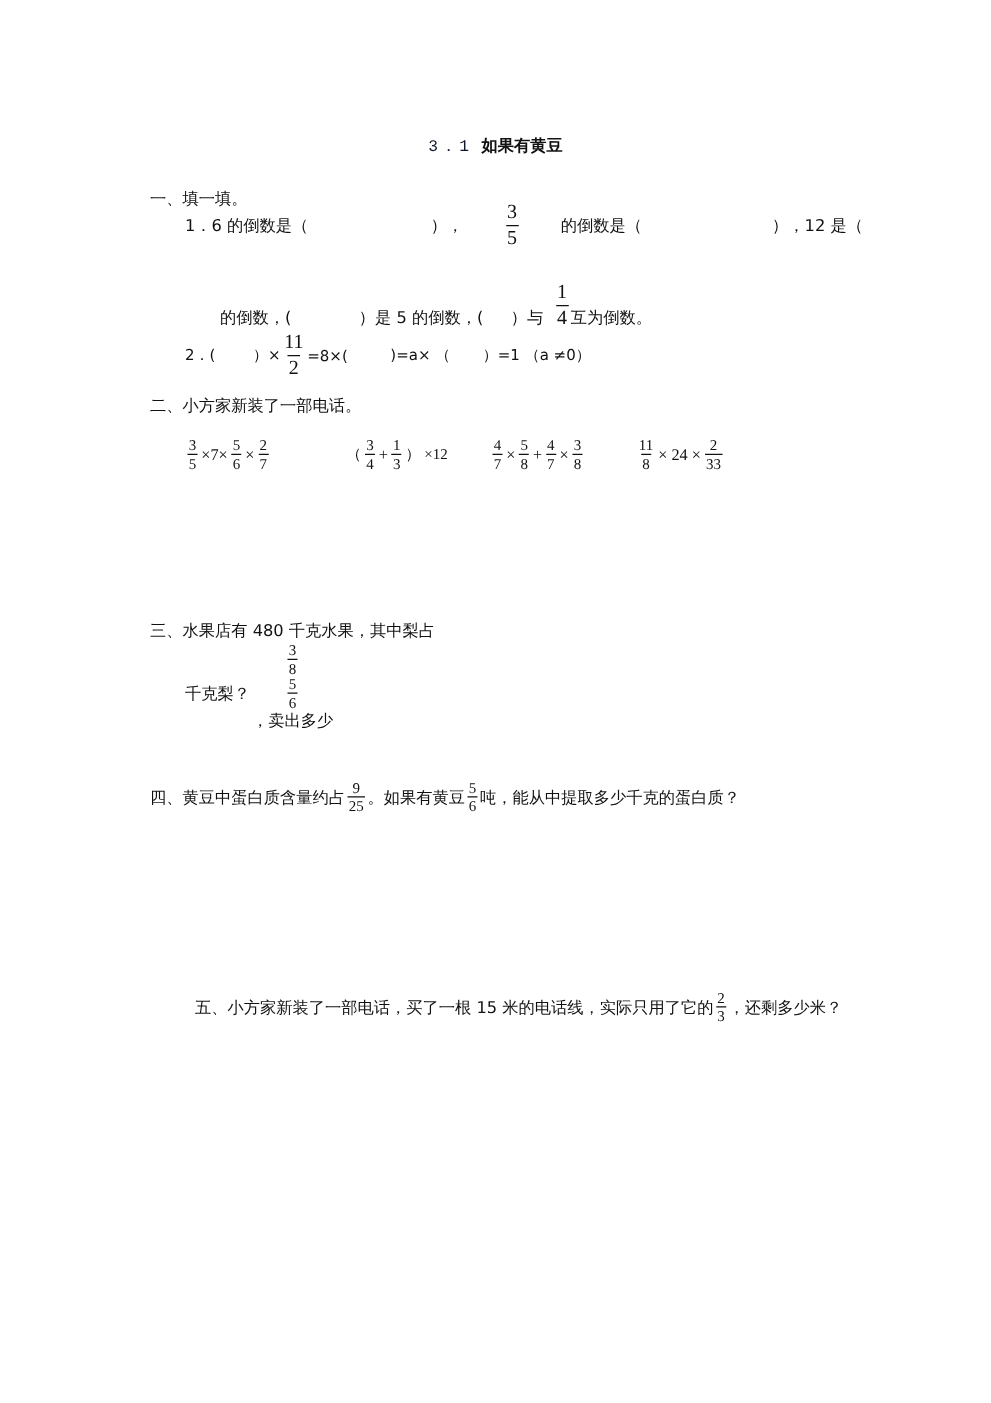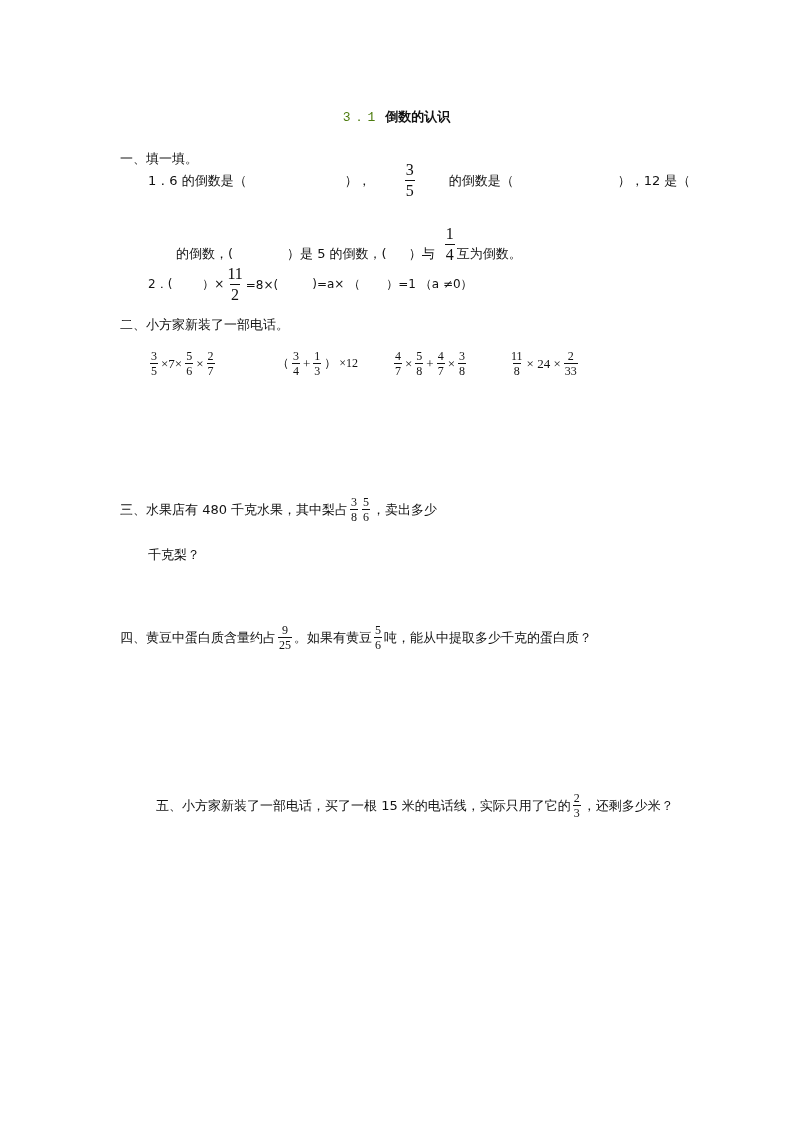--- a/index.html
+++ b/index.html
@@ -7,7 +7,7 @@
            font-family:"DejaVu Sans", "Liberation Sans", sans-serif; color:#111; font-size:13px; }
     .abs { position:absolute; white-space:nowrap; }
     .title { left:0; width:793px; top:108px; text-align:center; font-size:13px; }
-    .title .no { font-family:"Liberation Mono", monospace; color:#4d7c0f; margin-right:8px; letter-spacing:2px; }
+    .title .no { font-family:"Liberation Mono", monospace; color:#0f172a; margin-right:8px; letter-spacing:2px; }
     .title .t { font-weight:bold; }
     .line { display:flex; align-items:center; }
     .frac { display:inline-flex; flex-direction:column; align-items:center; vertical-align:middle;

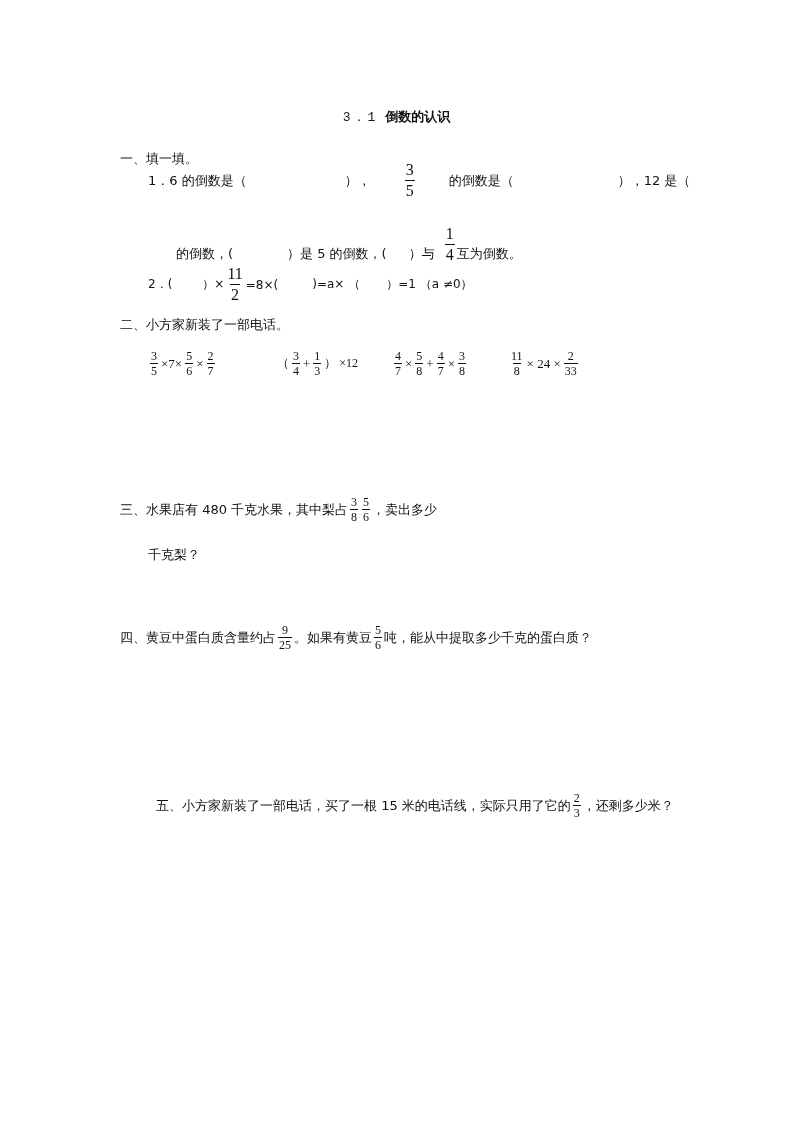--- a/index.html
+++ b/index.html
@@ -26,7 +26,7 @@
 <body>
 
 <div class="abs title">
-  <span class="no">3．1</span><span class="t">倒数的认识</span>
+  <span class="no">3．1</span><span class="t">如果有黄豆</span>
 </div>
 
 <div class="abs" style="left:120px; top:150px;">一、填一填。</div>

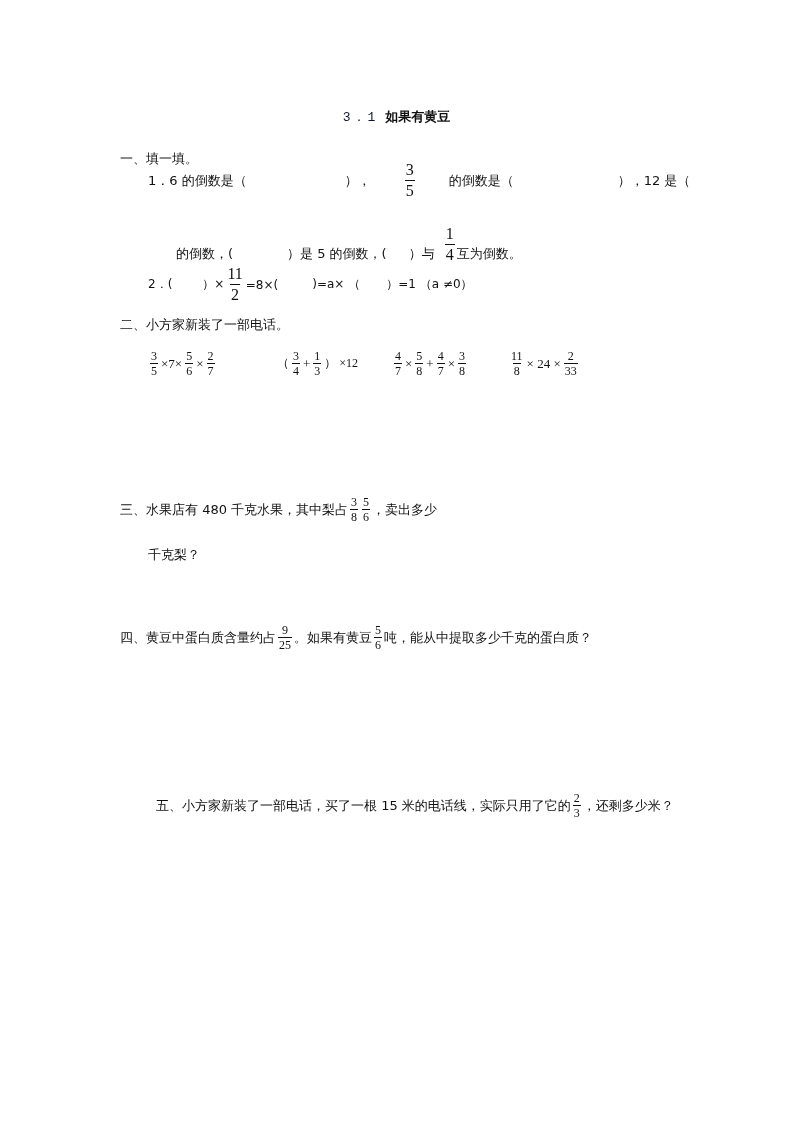--- a/index.html
+++ b/index.html
@@ -148,7 +148,7 @@
     </span>
 </div>
 
-<div class="abs line" style="left:120px; top:496px;">
+<div class="abs line" style="left:120px; top:496px;flex-direction:column;">
   <span>三、水果店有 480 千克水果，其中梨占</span>
   <span class="frac sm">
       <span class="n">3</span>

